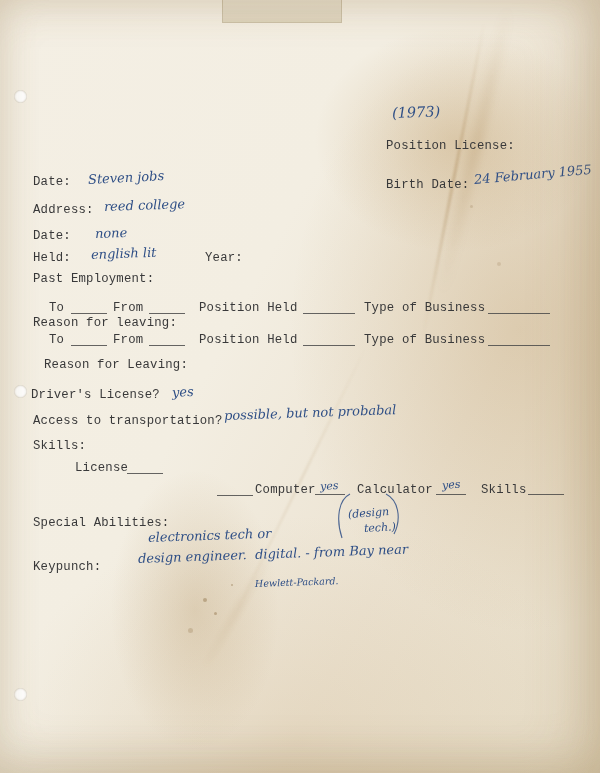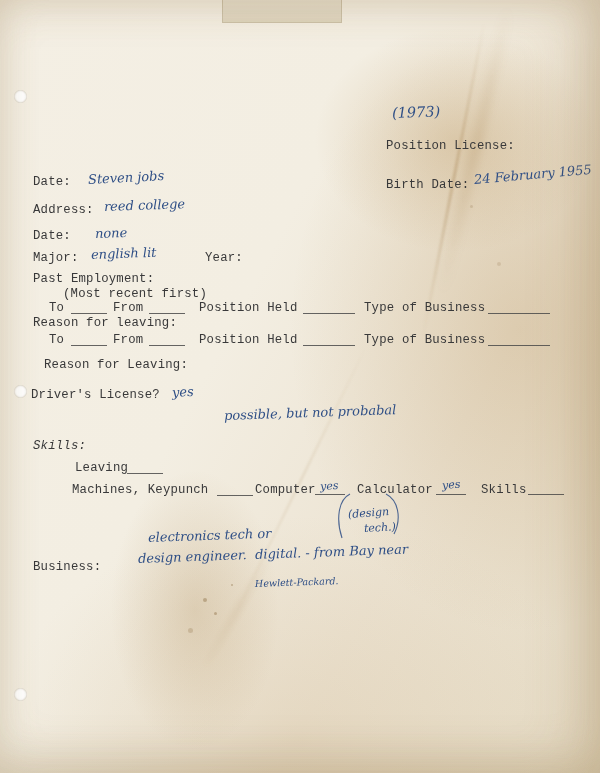--- a/index.html
+++ b/index.html
@@ -147,7 +147,7 @@
   <div class="typed" style="left:33px;top:229px;">Date:</div>
   <div class="hand med" style="left:95px;top:226px;transform:rotate(-2deg);">none</div>
 
-  <div class="typed" style="left:33px;top:251px;">Major:</div>
+  <div class="typed" style="left:33px;top:251px;">Held:</div>
   <div class="hand med" style="left:91px;top:247px;transform:rotate(-2deg);">english lit</div>
   <div class="typed" style="left:205px;top:251px;">Year:</div>
 

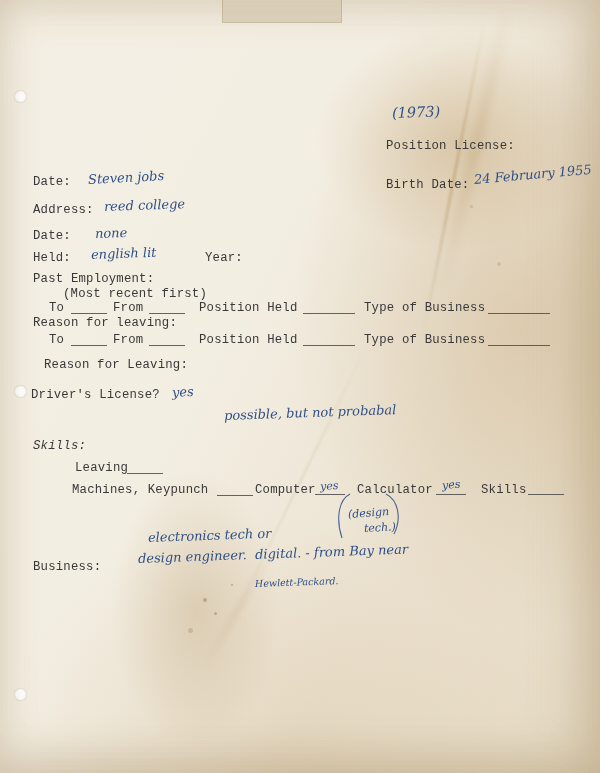--- a/index.html
+++ b/index.html
@@ -152,7 +152,6 @@
   <div class="typed" style="left:205px;top:251px;">Year:</div>
 
   <div class="typed" style="left:33px;top:272px;text-align:center;">Past Employment:</div>
-  <div class="typed" style="left:63px;top:287px;">(Most recent first)</div>
 
   <div class="typed" style="left:49px;top:301px;">To</div>
   <div class="rule" style="left:71px;top:313px;width:36px;"></div>

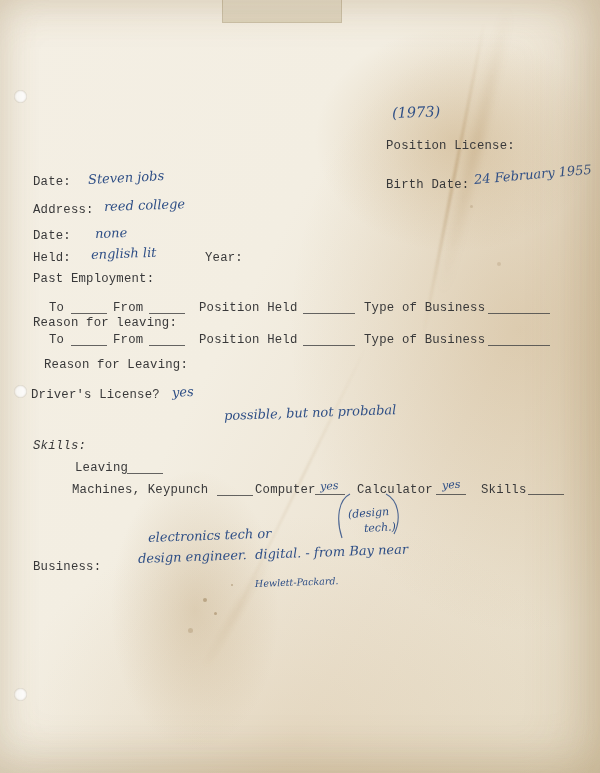--- a/index.html
+++ b/index.html
@@ -178,6 +178,7 @@
   <div class="typed" style="left:31px;top:388px;">Driver's License?</div>
   <div class="hand med" style="left:172px;top:385px;transform:rotate(-3deg);">yes</div>
 
+  <div class="typed" style="left:33px;top:414px;">Access to transportation?</div>
   <div class="hand med" style="left:224px;top:408px;transform:rotate(-2deg);">possible, but not probabal</div>
 
   <div class="typed" style="left:33px;top:439px;font-style:italic;">Skills:</div>

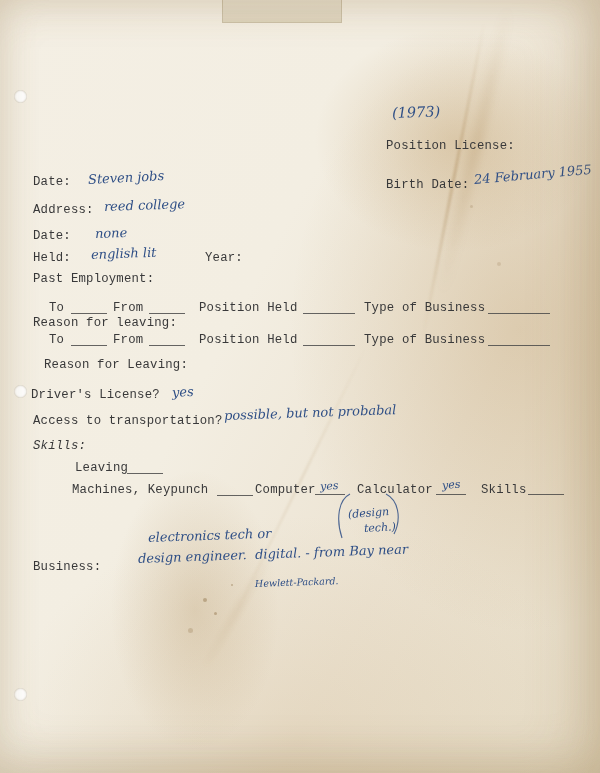--- a/index.html
+++ b/index.html
@@ -181,7 +181,7 @@
   <div class="typed" style="left:33px;top:414px;">Access to transportation?</div>
   <div class="hand med" style="left:224px;top:408px;transform:rotate(-2deg);">possible, but not probabal</div>
 
-  <div class="typed" style="left:33px;top:439px;font-style:italic;">Skills:</div>
+  <div class="typed" style="left:33px;top:439px;">Skills:</div>
 
   <div class="typed" style="left:75px;top:461px;">Leaving</div>
   <div class="rule" style="left:127px;top:473px;width:36px;"></div>

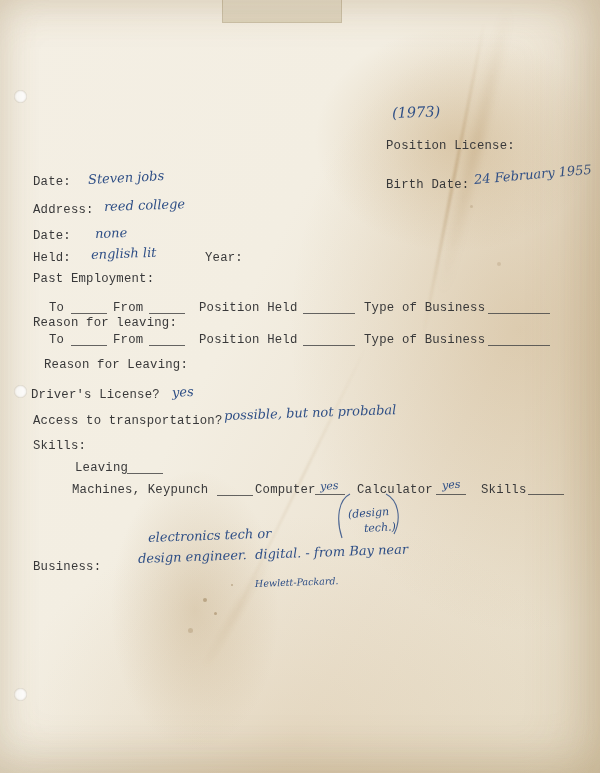--- a/index.html
+++ b/index.html
@@ -183,7 +183,7 @@
 
   <div class="typed" style="left:33px;top:439px;">Skills:</div>
 
-  <div class="typed" style="left:75px;top:461px;">Leaving</div>
+  <div class="typed" style="left:75px;top:461px;">License</div>
   <div class="rule" style="left:127px;top:473px;width:36px;"></div>
 
   <div class="typed" style="left:72px;top:483px;">Machines, Keypunch</div>

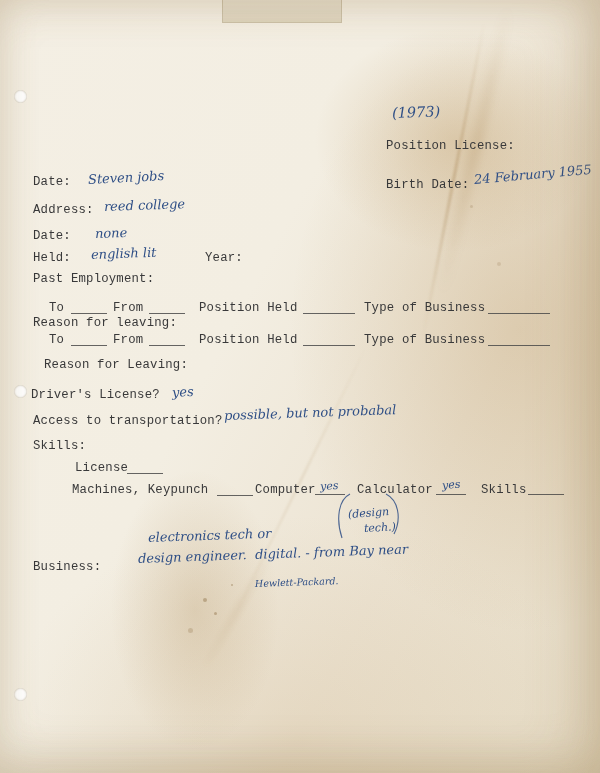--- a/index.html
+++ b/index.html
@@ -186,7 +186,6 @@
   <div class="typed" style="left:75px;top:461px;">License</div>
   <div class="rule" style="left:127px;top:473px;width:36px;"></div>
 
-  <div class="typed" style="left:72px;top:483px;">Machines, Keypunch</div>
   <div class="rule" style="left:217px;top:495px;width:36px;"></div>
   <div class="typed" style="left:255px;top:483px;">Computer</div>
   <div class="hand small" style="left:320px;top:480px;transform:rotate(-3deg);">yes</div>

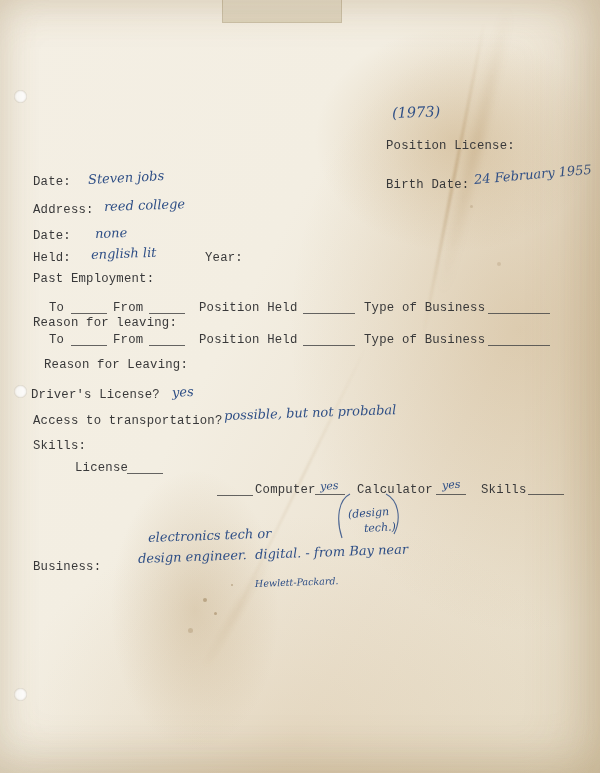--- a/index.html
+++ b/index.html
@@ -196,6 +196,7 @@
   <div class="typed" style="left:481px;top:483px;">Skills</div>
   <div class="rule" style="left:528px;top:494px;width:36px;"></div>
 
+  <div class="typed" style="left:33px;top:516px;">Special Abilities:</div>
 
   <div class="hand small" style="left:348px;top:508px;transform:rotate(-4deg);">(design</div>
   <div class="hand small" style="left:364px;top:522px;transform:rotate(-3deg);">tech.)</div>

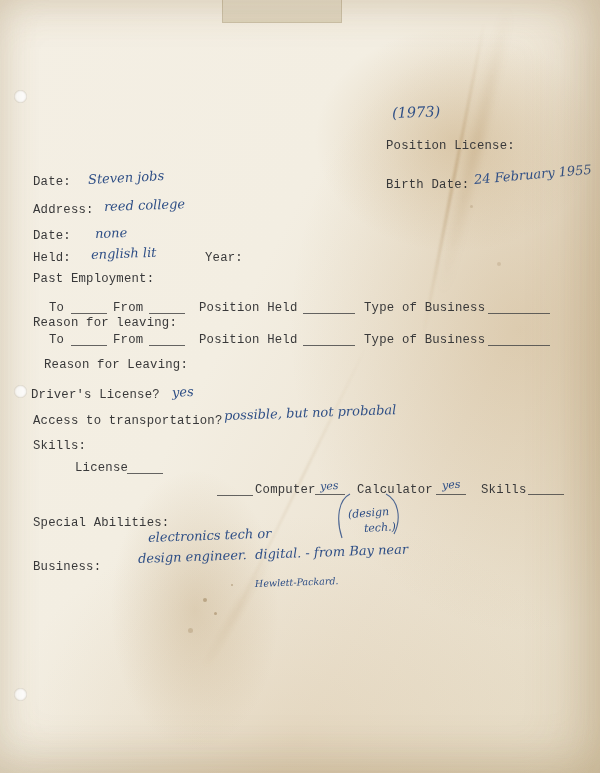--- a/index.html
+++ b/index.html
@@ -208,7 +208,7 @@
 
   <div class="hand med" style="left:148px;top:530px;transform:rotate(-2deg);">electronics tech or</div>
 
-  <div class="typed" style="left:33px;top:560px;">Business:</div>
+  <div class="typed" style="left:33px;top:560px;">Keypunch:</div>
 
   <div class="hand med" style="left:138px;top:551px;transform:rotate(-2deg);">design engineer.  digital. - from Bay near</div>
   <div class="hand tiny" style="left:255px;top:578px;transform:rotate(-2deg);">Hewlett-Packard.</div>

